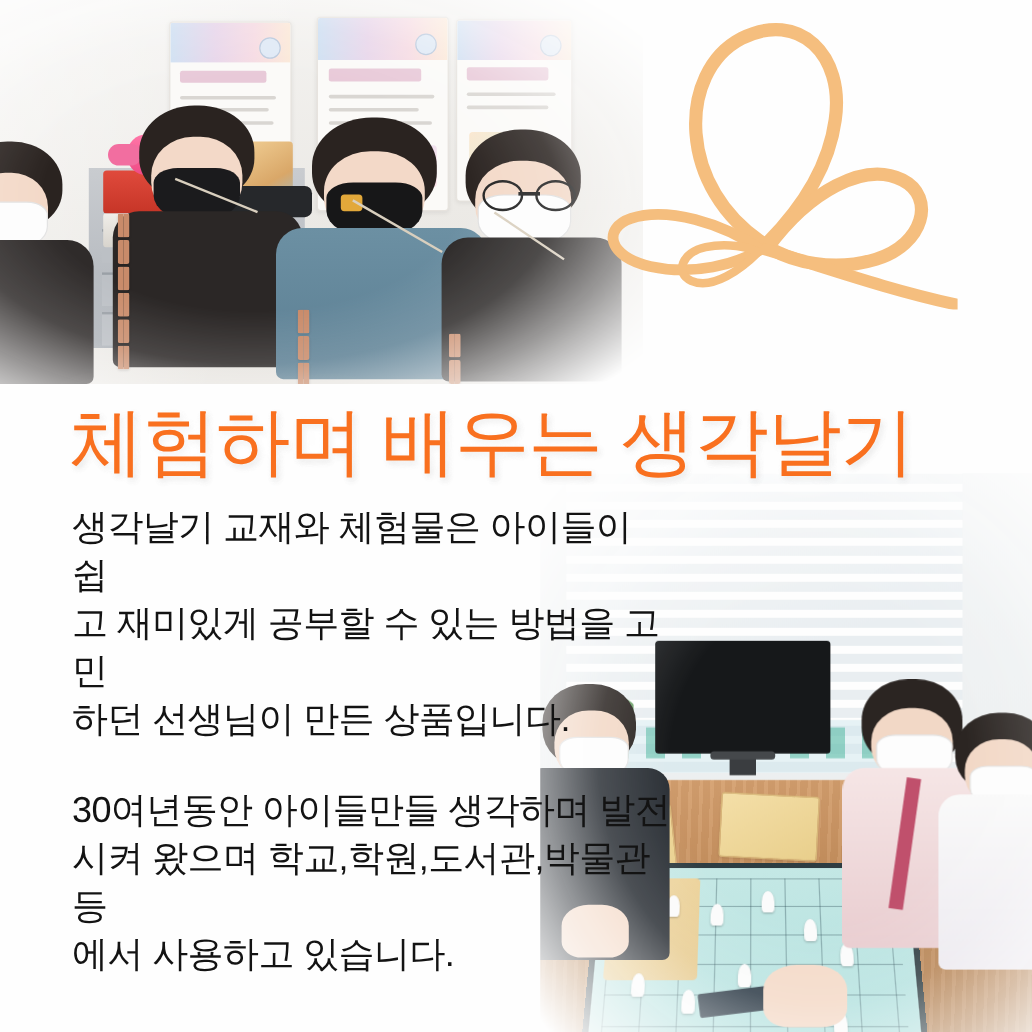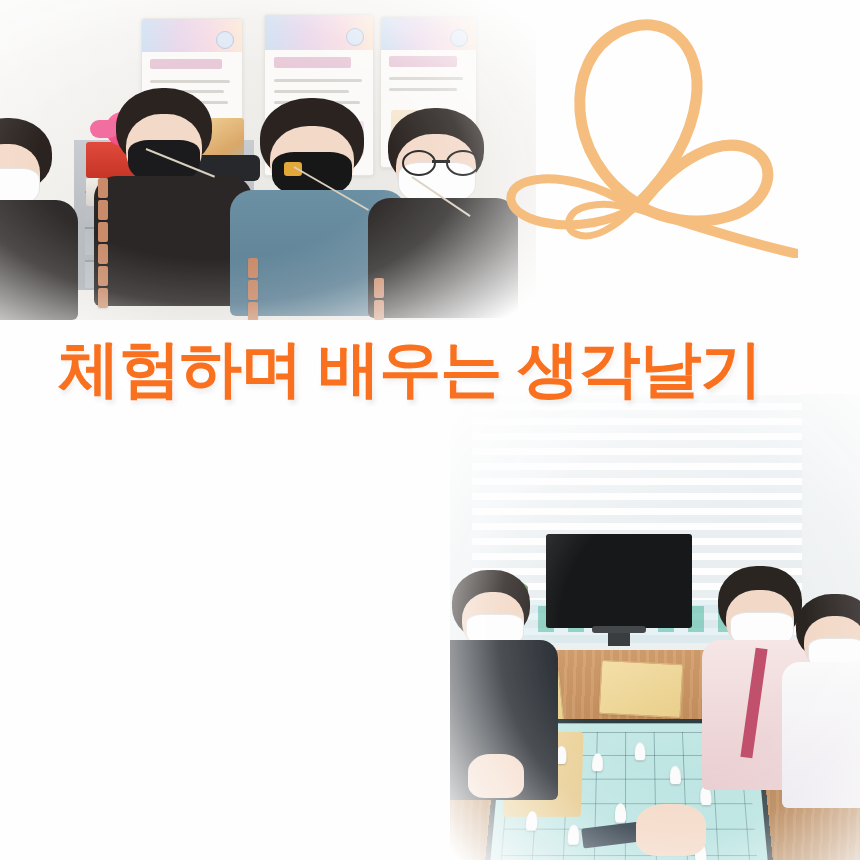--- a/index.html
+++ b/index.html
@@ -174,7 +174,7 @@
   
   .headline{
     position:absolute;left:58px;top:296px;width:800px;
-    font-size:62px;line-height:1;font-weight:bold;letter-spacing:-1px;
+    font-size:62px;line-height:1;font-weight:normal;letter-spacing:-1px;
     color:#f9701f;white-space:nowrap;
     text-shadow:0 0 14px rgba(255,255,255,.95),0 0 26px rgba(255,255,255,.9),
                 0 0 40px rgba(255,255,255,.85),2px 3px 5px rgba(120,120,120,.28);

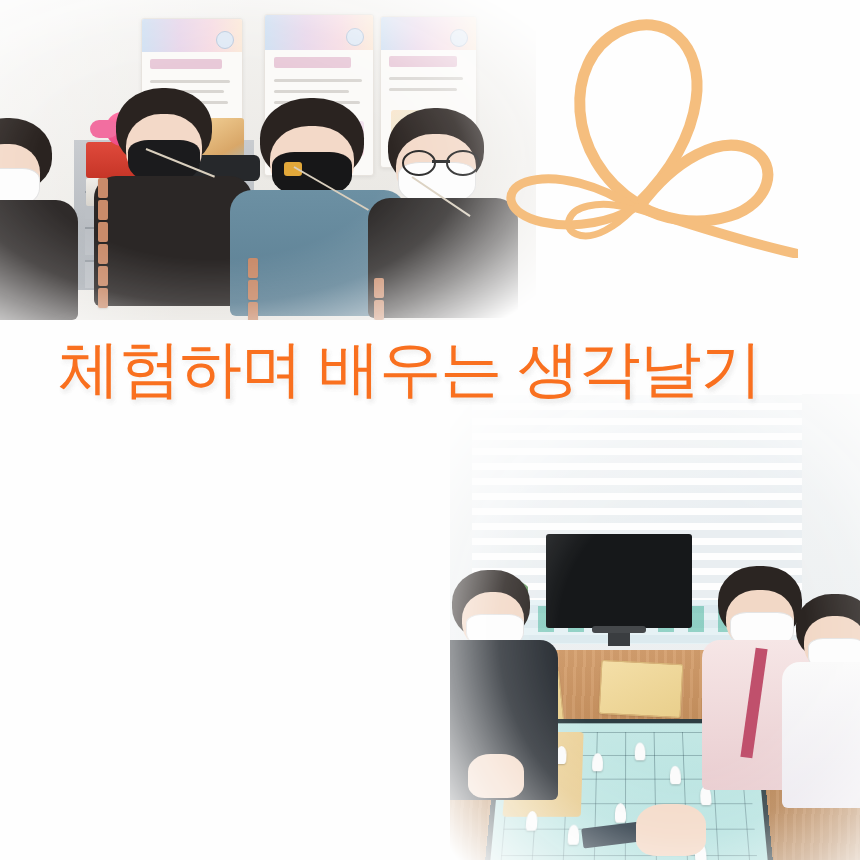--- a/index.html
+++ b/index.html
@@ -360,6 +360,14 @@
 
   <h1 class="headline">체험하며 배우는 생각날기</h1>
 
+  <div class="copy">
+    <p class="para">생각날기 교재와 체험물은 아이들이 쉽
+고 재미있게 공부할 수 있는 방법을 고민
+하던 선생님이 만든 상품입니다.</p>
+    <p class="para">30여년동안 아이들만들 생각하며 발전
+시켜 왔으며 학교,학원,도서관,박물관 등
+에서 사용하고 있습니다.</p>
+  </div>
 
 </div>
 

